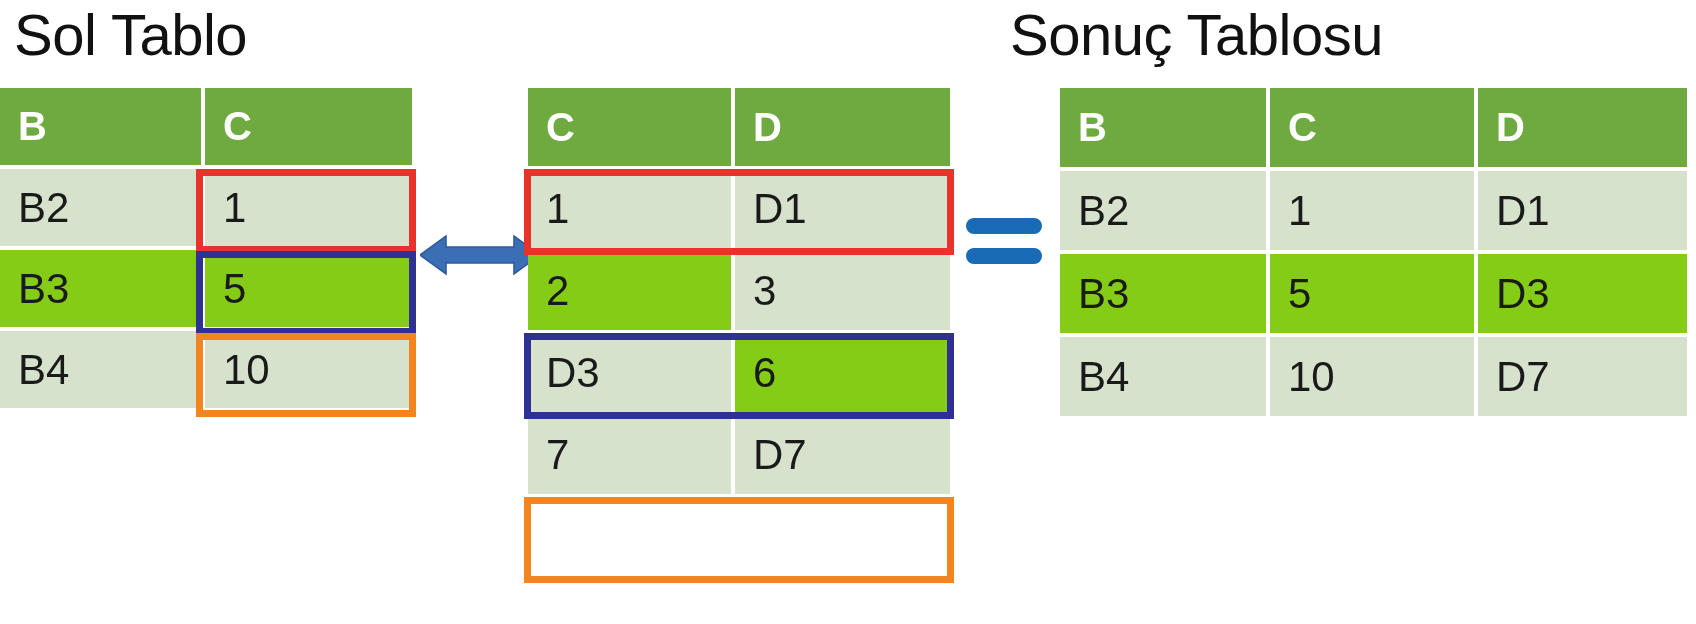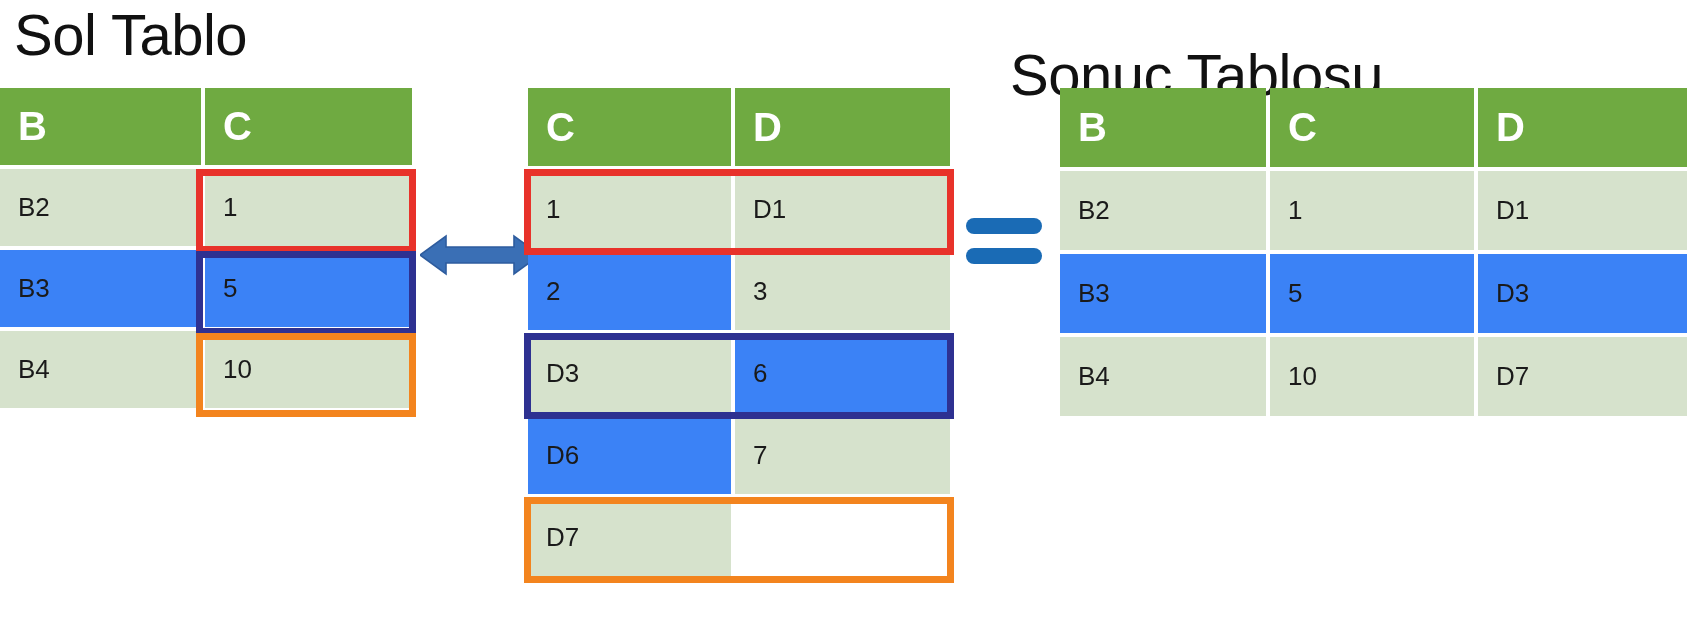--- a/index.html
+++ b/index.html
@@ -33,7 +33,7 @@
   }
   #title-left   { left: 14px;   top: 6px; }
   #title-mid    { left: 508px;  top: 6px; }
-  #title-right  { left: 1010px; top: 6px; margin-top: 40px; }
+  #title-right  { left: 1010px; top: 6px; }
 
   
   .tbl {

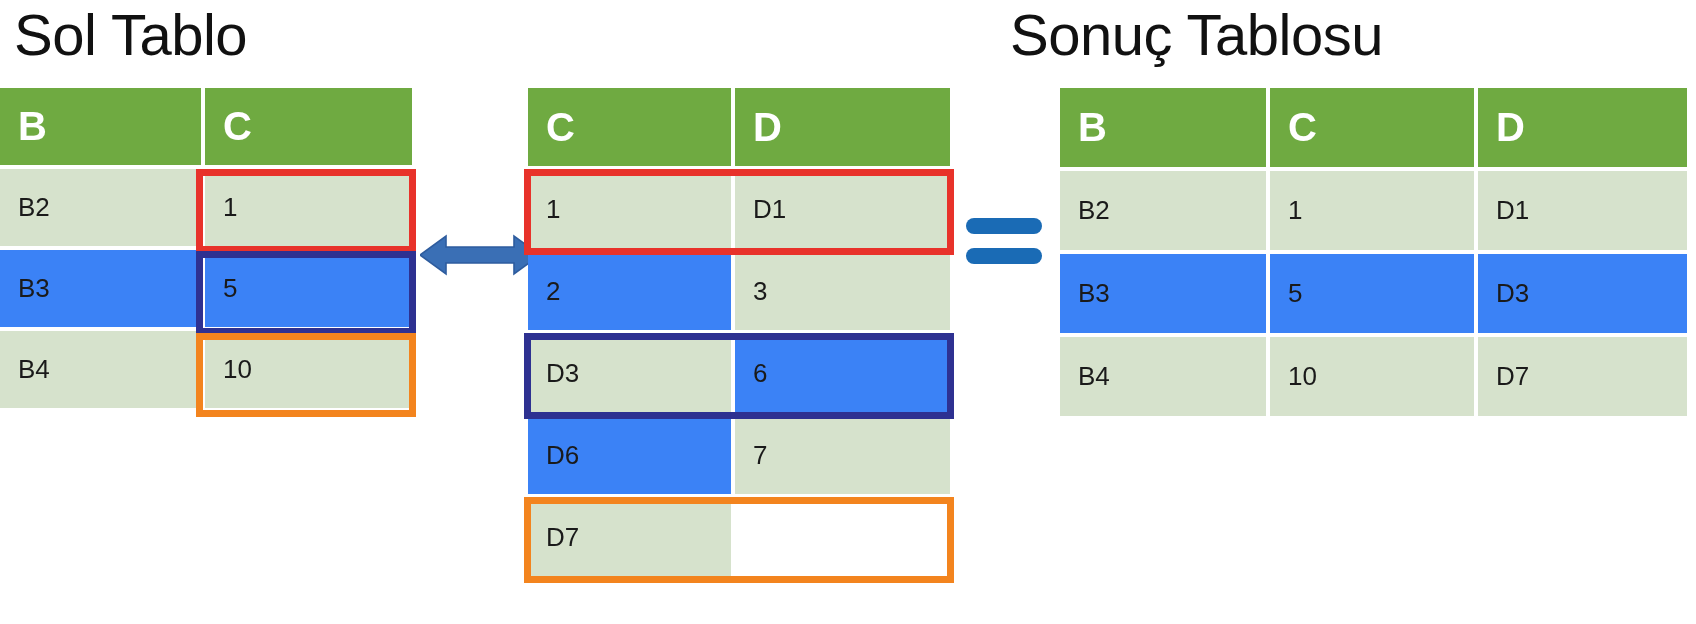--- a/index.html
+++ b/index.html
@@ -45,7 +45,7 @@
     display: flex;
     align-items: center;
     box-sizing: border-box;
-    font-size: 26px;
+    font-size: 42px;
     color: #1a1a1a;
     padding-left: 18px;
     white-space: nowrap;

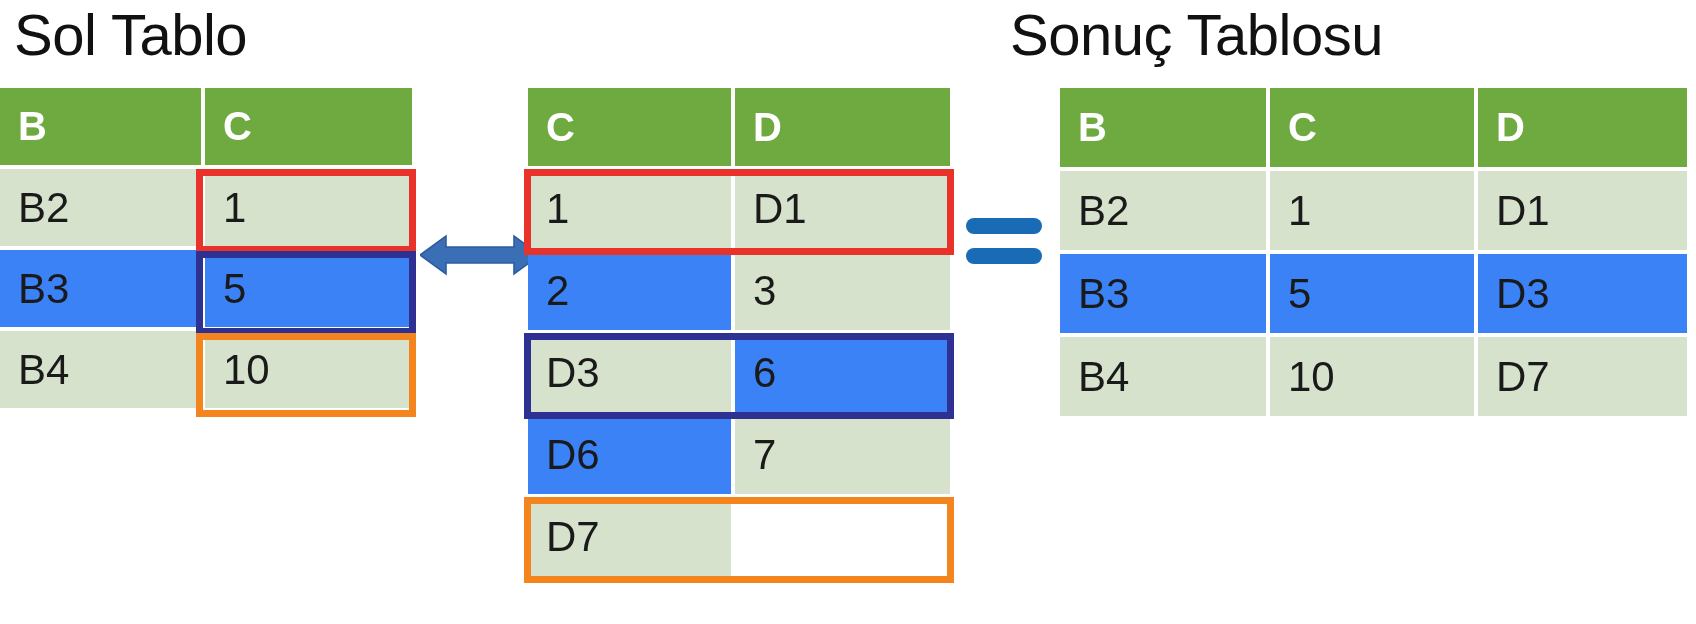--- a/index.html
+++ b/index.html
@@ -58,7 +58,7 @@
     font-size: 40px;
   }
   .r-odd  { background: #D6E2CC; }
-  .r-even { background: #3b82f6; }
+  .r-even { background: #84cc16; }
 
   
   #tbl-left {

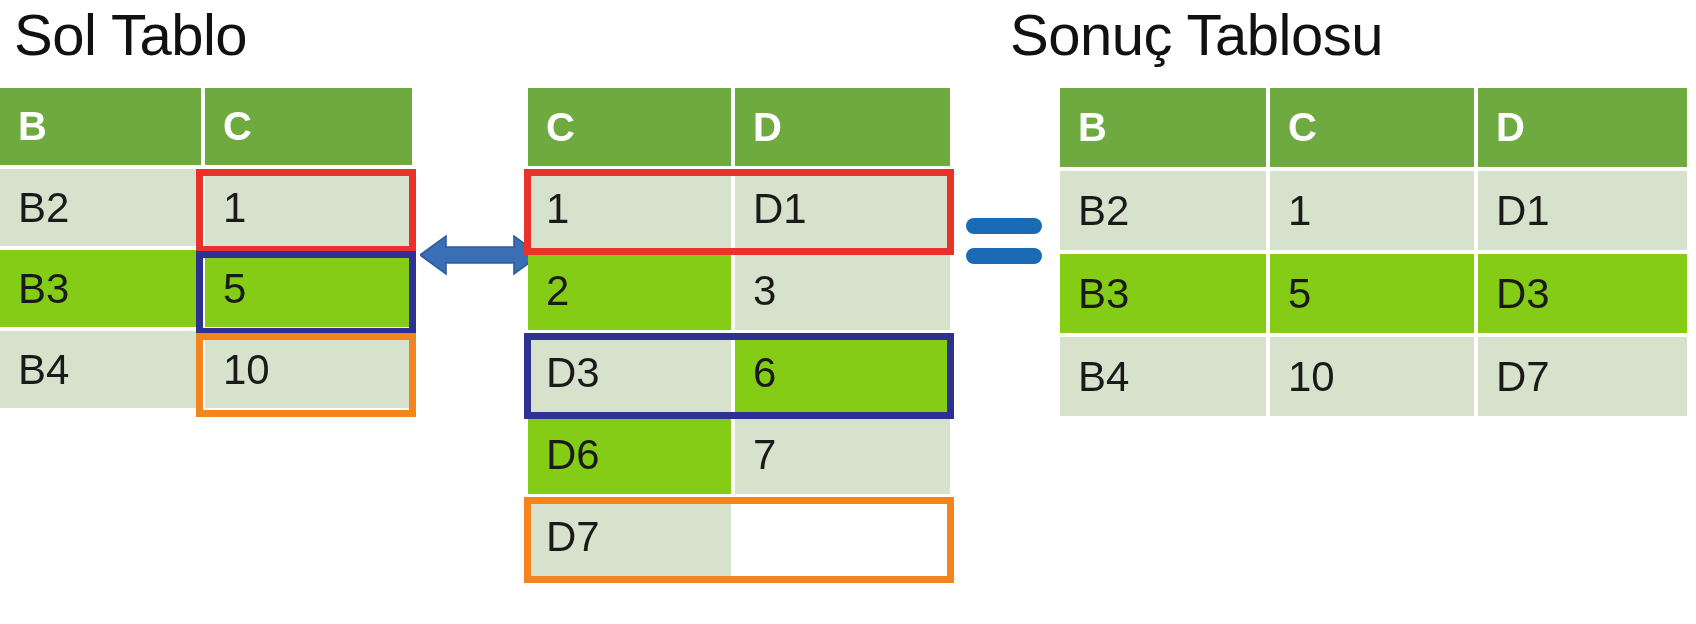--- a/index.html
+++ b/index.html
@@ -165,7 +165,6 @@
     <div class="cell r-odd">D3</div>
 
     <div class="cell r-even">6</div>
-    <div class="cell r-even">D6</div>
 
     <div class="cell r-odd">7</div>
     <div class="cell r-odd">D7</div>

